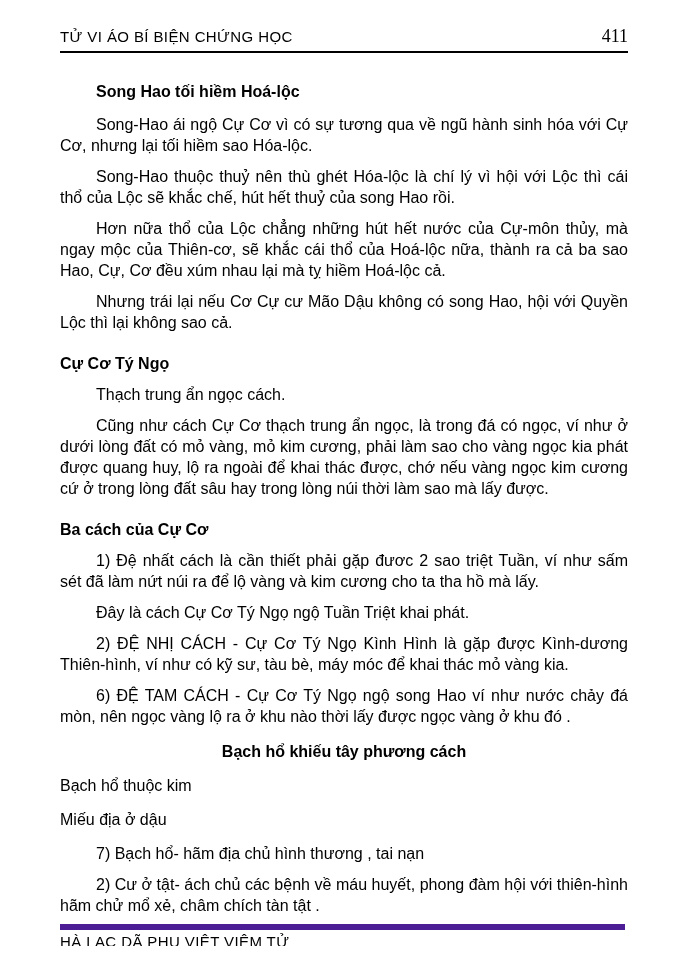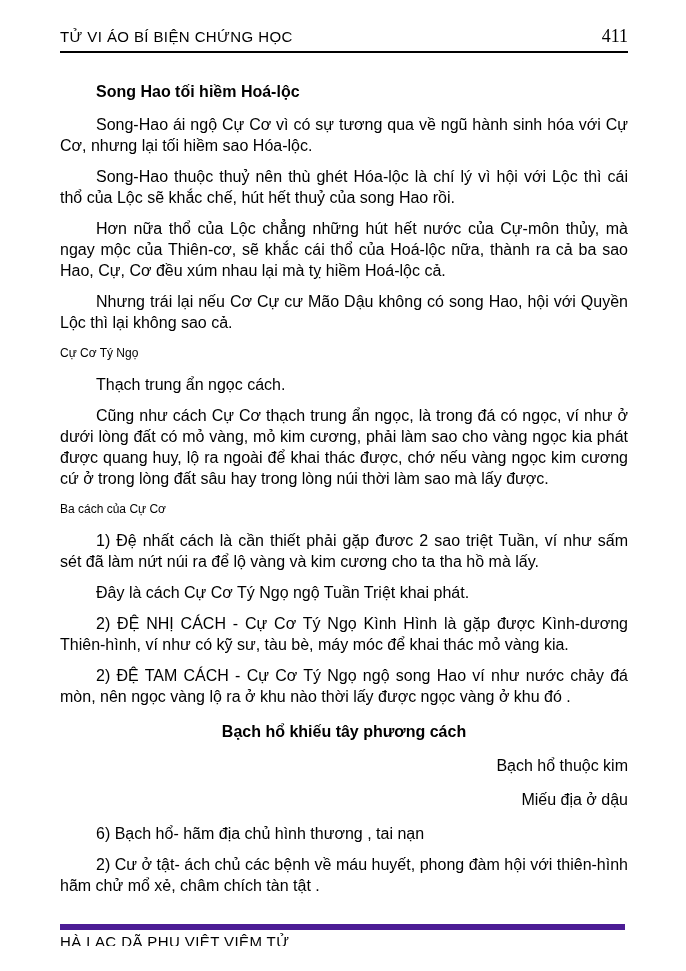--- a/index.html
+++ b/index.html
@@ -56,10 +56,10 @@
     margin: 16px 0 12px 0;
   }
   .h-left {
-    font-size: 12px;
+    font-size: 16px;
     line-height: 21px;
-    font-weight: normal;
-    margin: 10px 0 10px 0;
+    font-weight: bold;
+    margin: 20px 0 10px 0;
   }
   .h-center {
     font-size: 16px;

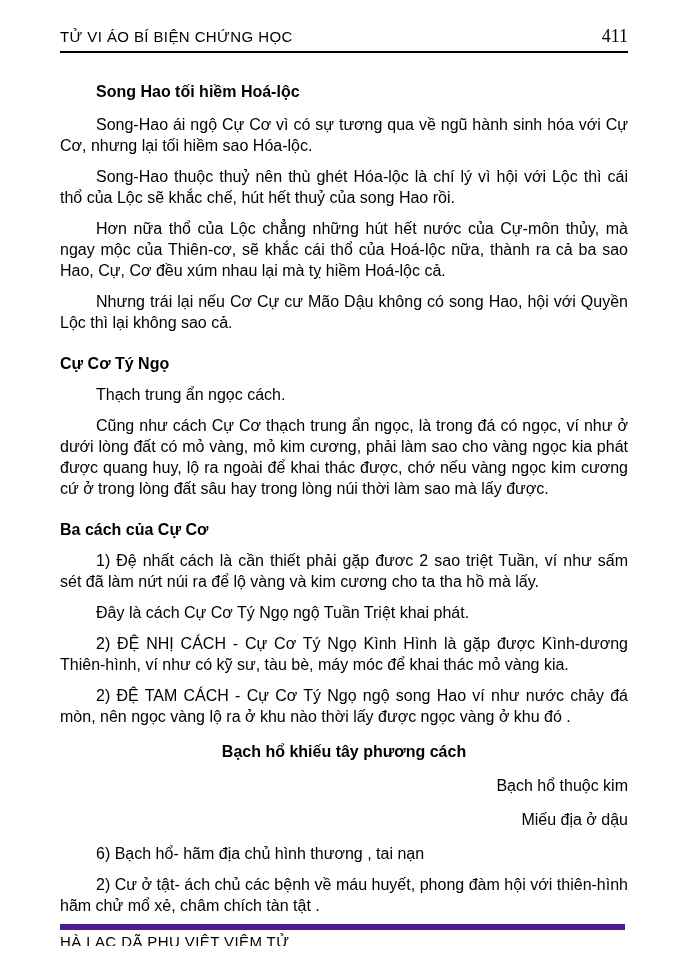--- a/index.html
+++ b/index.html
@@ -109,7 +109,7 @@
       <p class="para">1) Đệ nhất cách là cần thiết phải gặp đươc 2 sao triệt Tuần, ví như sấm sét đã làm nứt núi ra để lộ vàng và kim cương cho ta  tha hồ mà lấy.</p>
       <p class="para">Đây là cách Cự Cơ Tý Ngọ ngộ Tuần Triệt khai phát.</p>
       <p class="para">2) ĐỆ NHỊ CÁCH - Cự Cơ Tý Ngọ Kình Hình là gặp được Kình-dương Thiên-hình, ví như có kỹ sư, tàu bè, máy móc để khai thác mỏ vàng kia.</p>
-      <p class="para">2) ĐỆ TAM CÁCH - Cự Cơ Tý Ngọ ngộ song Hao ví như nước chảy đá mòn, nên ngọc vàng lộ ra ở khu nào thời lấy được ngọc vàng ở khu đó .</p>
+      <p class="para">6) ĐỆ TAM CÁCH - Cự Cơ Tý Ngọ ngộ song Hao ví như nước chảy đá mòn, nên ngọc vàng lộ ra ở khu nào thời lấy được ngọc vàng ở khu đó .</p>
       <p class="h-center">Bạch hổ khiếu tây phương cách</p>
       <p class="center-line">Bạch hổ thuộc kim</p>
       <p class="center-line">Miếu địa ở dậu</p>

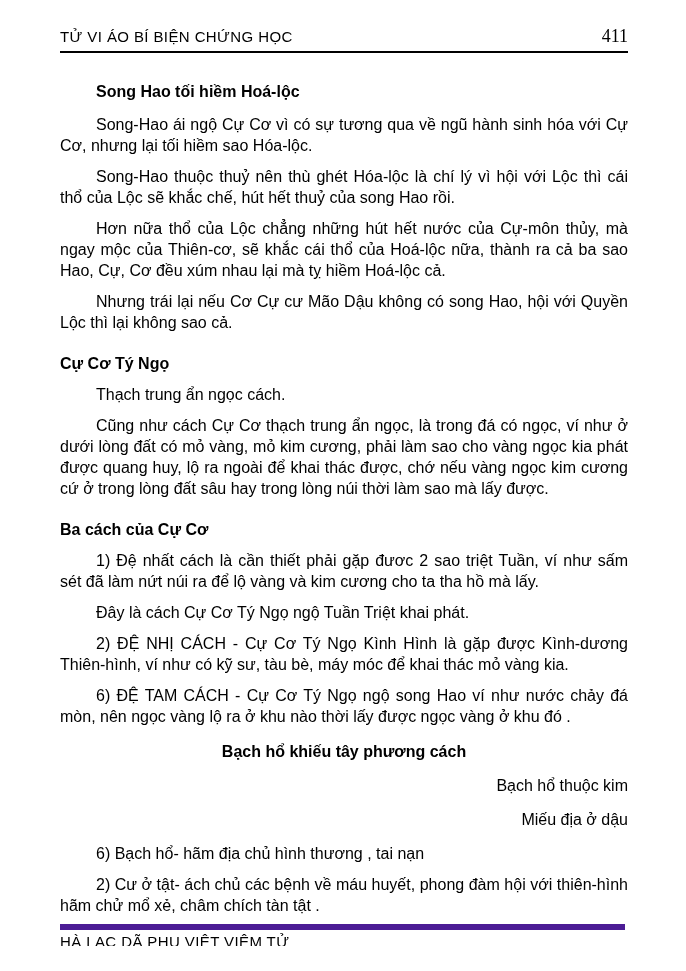--- a/index.html
+++ b/index.html
@@ -71,7 +71,7 @@
   .center-line {
     font-size: 16px;
     line-height: 21px;
-    text-align: right;
+    text-align: left;
     margin: 13px 0;
   }
   .running-footer {

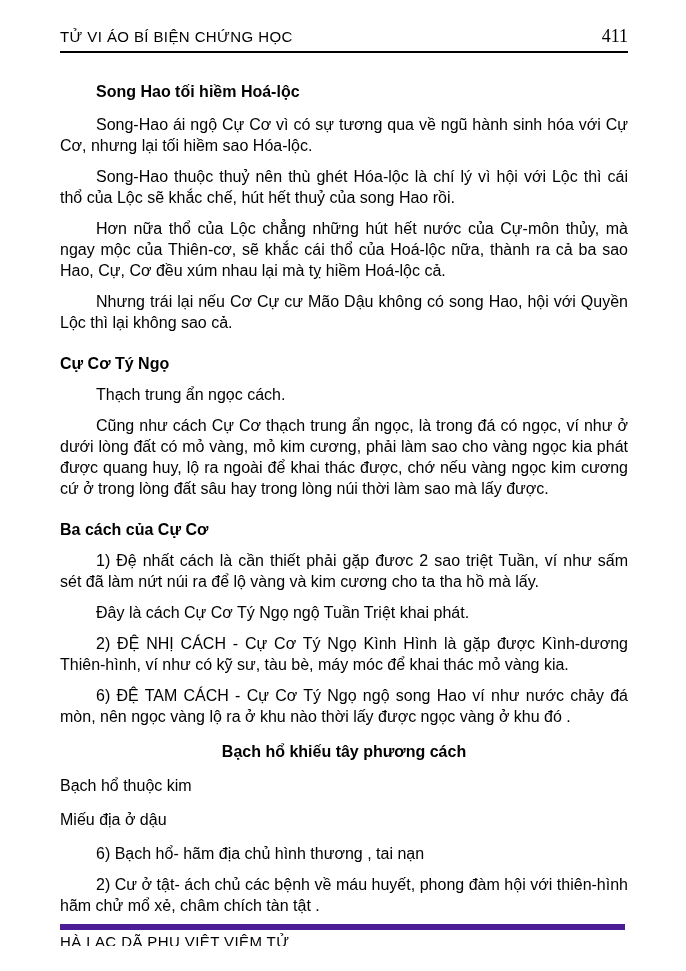--- a/index.html
+++ b/index.html
@@ -113,7 +113,7 @@
       <p class="h-center">Bạch hổ khiếu tây phương cách</p>
       <p class="center-line">Bạch hổ thuộc kim</p>
       <p class="center-line">Miếu địa ở dậu</p>
-      <p class="para">6) Bạch hổ- hãm địa chủ hình thương , tai nạn</p>
+      <p class="para">7) Bạch hổ- hãm địa chủ hình thương , tai nạn</p>
       <p class="para">2) Cư ở tật- ách chủ các bệnh về máu huyết, phong đàm hội với thiên-hình hãm chử mổ xẻ, châm chích tàn tật .</p>
     </main>
   </div>

